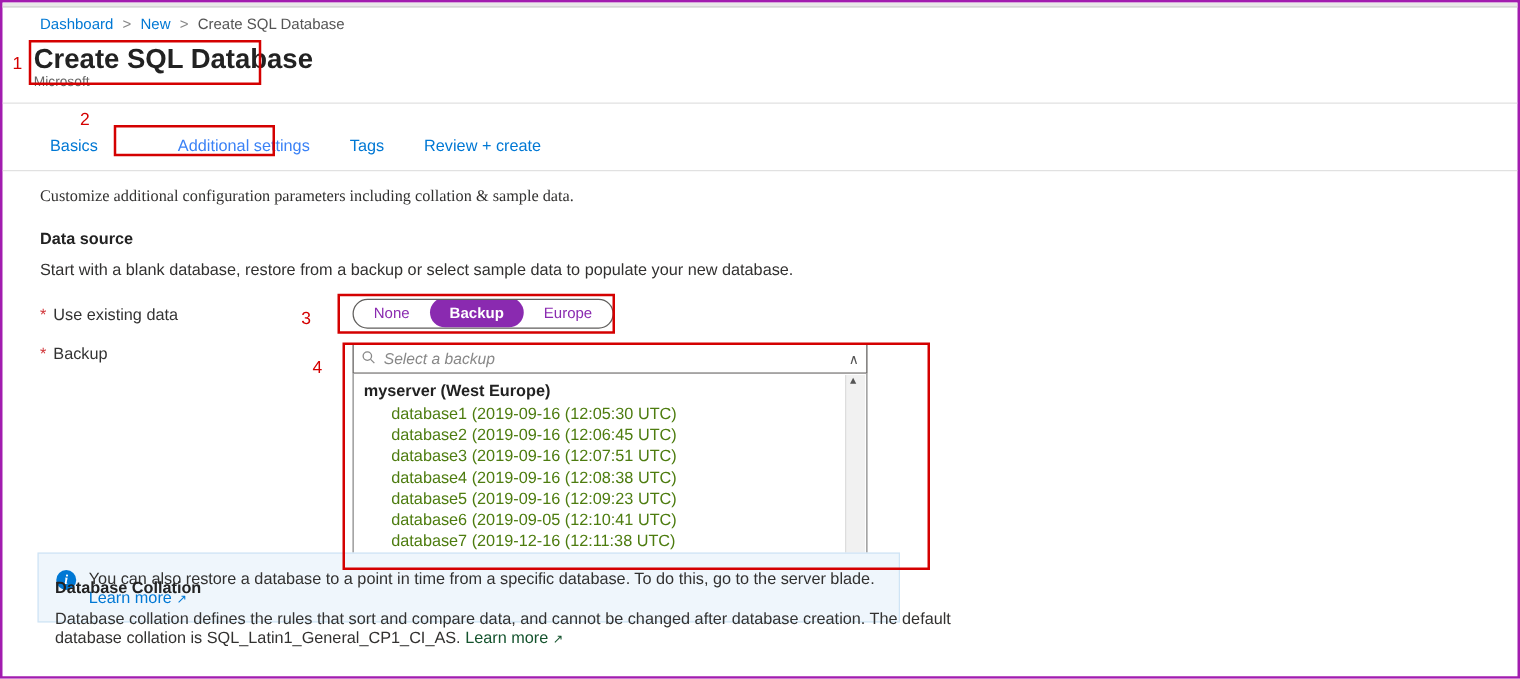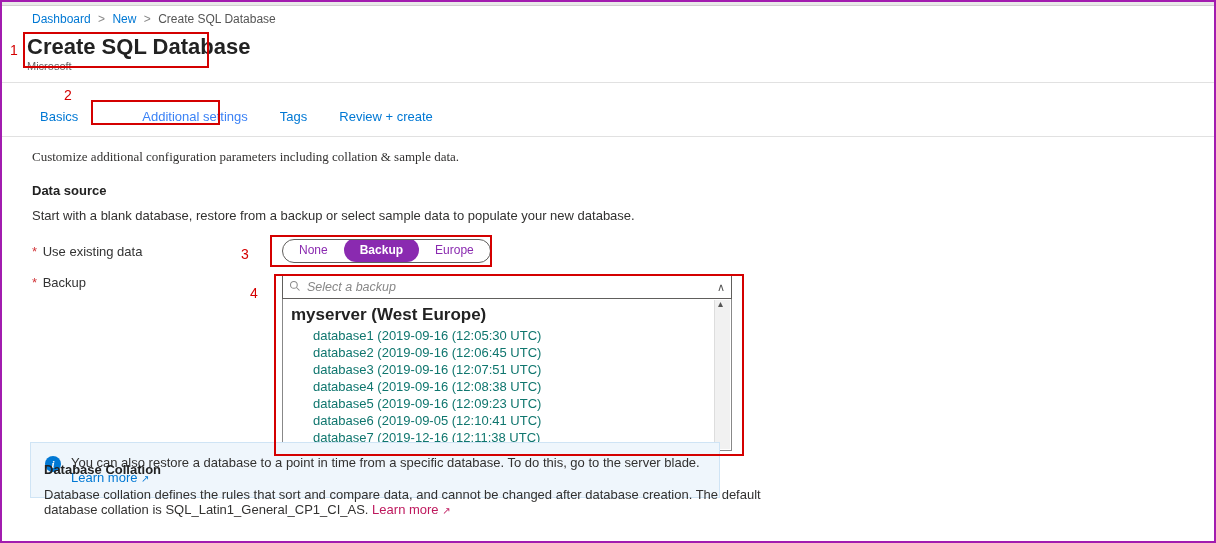--- a/index.html
+++ b/index.html
@@ -112,7 +112,7 @@
   }
   .dropdown-wrap {
     position: relative;
-    width: 450px;
+    width: 412px;
   }
   .dropdown-input {
     border: 1px solid #605e5c;

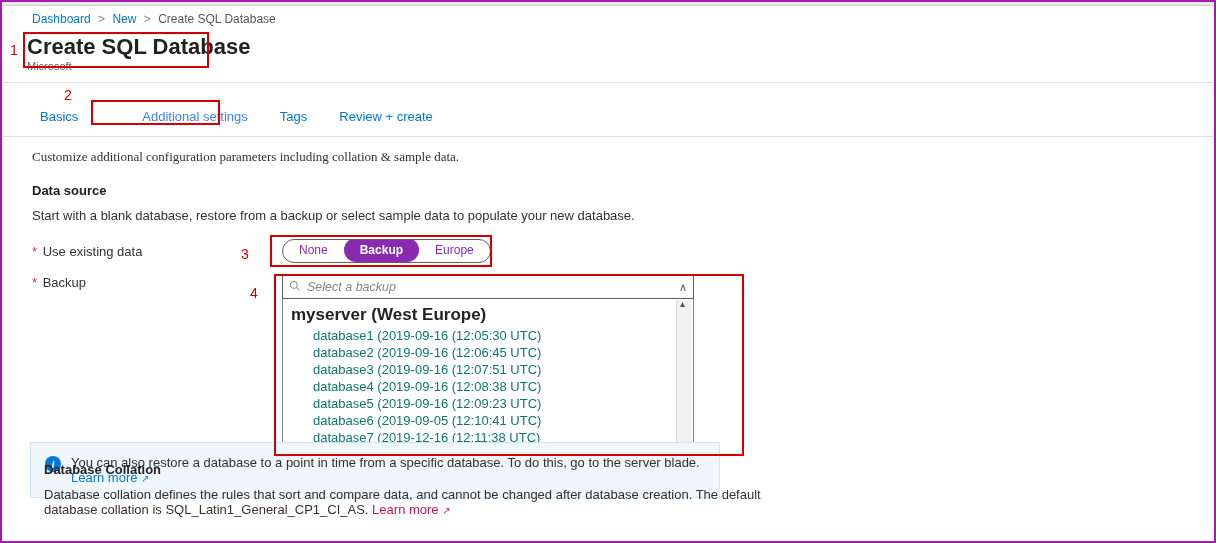--- a/index.html
+++ b/index.html
@@ -134,7 +134,7 @@
     position: relative;
     padding: 4px 0 4px 8px;
   }
-  .dd-group { font-weight: 600; font-size: 17px; color: #222; padding: 2px 0; }
+  .dd-group { font-weight: 600; font-size: 13px; color: #222; padding: 2px 0; }
   .dd-item { font-size: 13px; color: #0f766e; padding: 1px 0 1px 22px; cursor: pointer; }
   .dd-scroll {
     position: absolute;

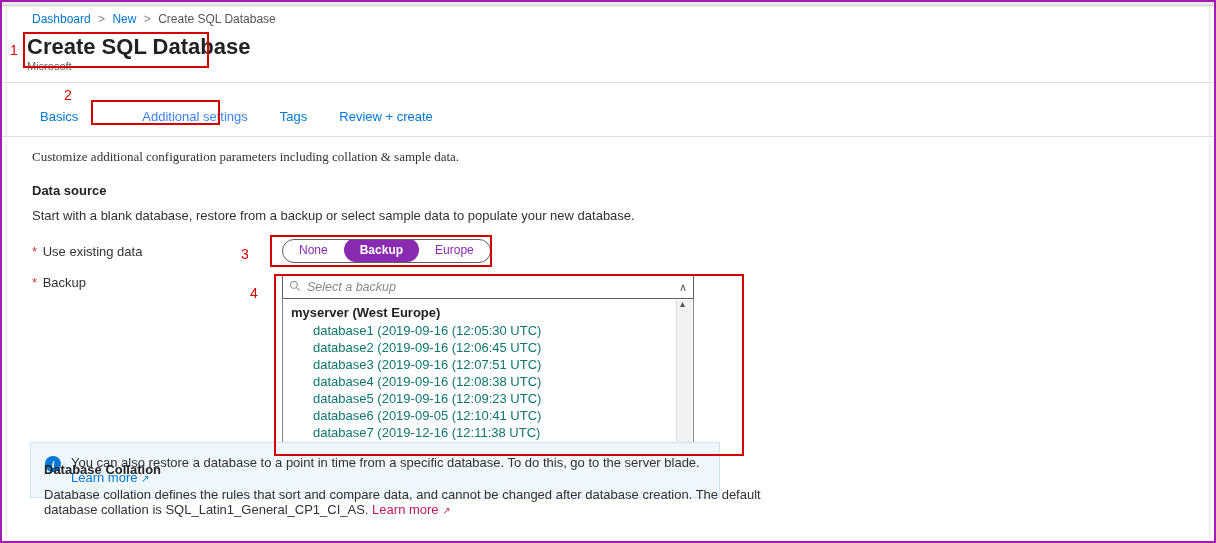--- a/index.html
+++ b/index.html
@@ -135,7 +135,7 @@
     padding: 4px 0 4px 8px;
   }
   .dd-group { font-weight: 600; font-size: 13px; color: #222; padding: 2px 0; }
-  .dd-item { font-size: 13px; color: #0f766e; padding: 1px 0 1px 22px; cursor: pointer; }
+  .dd-item { font-size: 13px; color: #4d7c0f; padding: 1px 0 1px 22px; cursor: pointer; }
   .dd-scroll {
     position: absolute;
     right: 1px; top: 1px; bottom: 1px; width: 16px;

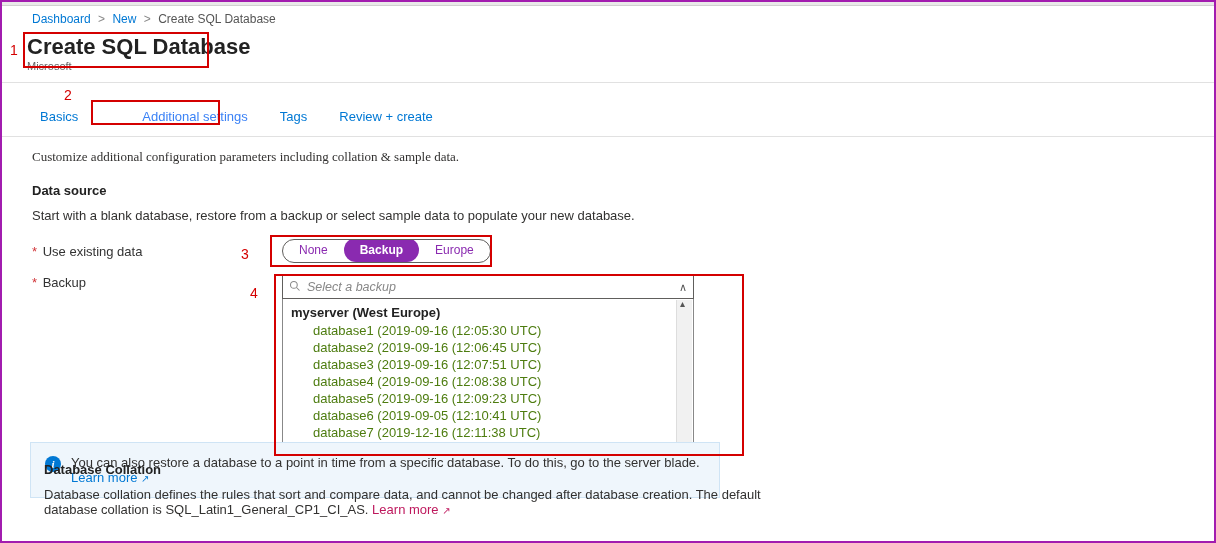--- a/index.html
+++ b/index.html
@@ -173,7 +173,7 @@
     top: 460px;
     width: 720px;
   }
-  .link { color: #be185d; cursor: pointer; }
+  .link { color: #14532d; cursor: pointer; }
 
   
   .ann-box { position: absolute; border: 2px solid #d40000; pointer-events: none; }

